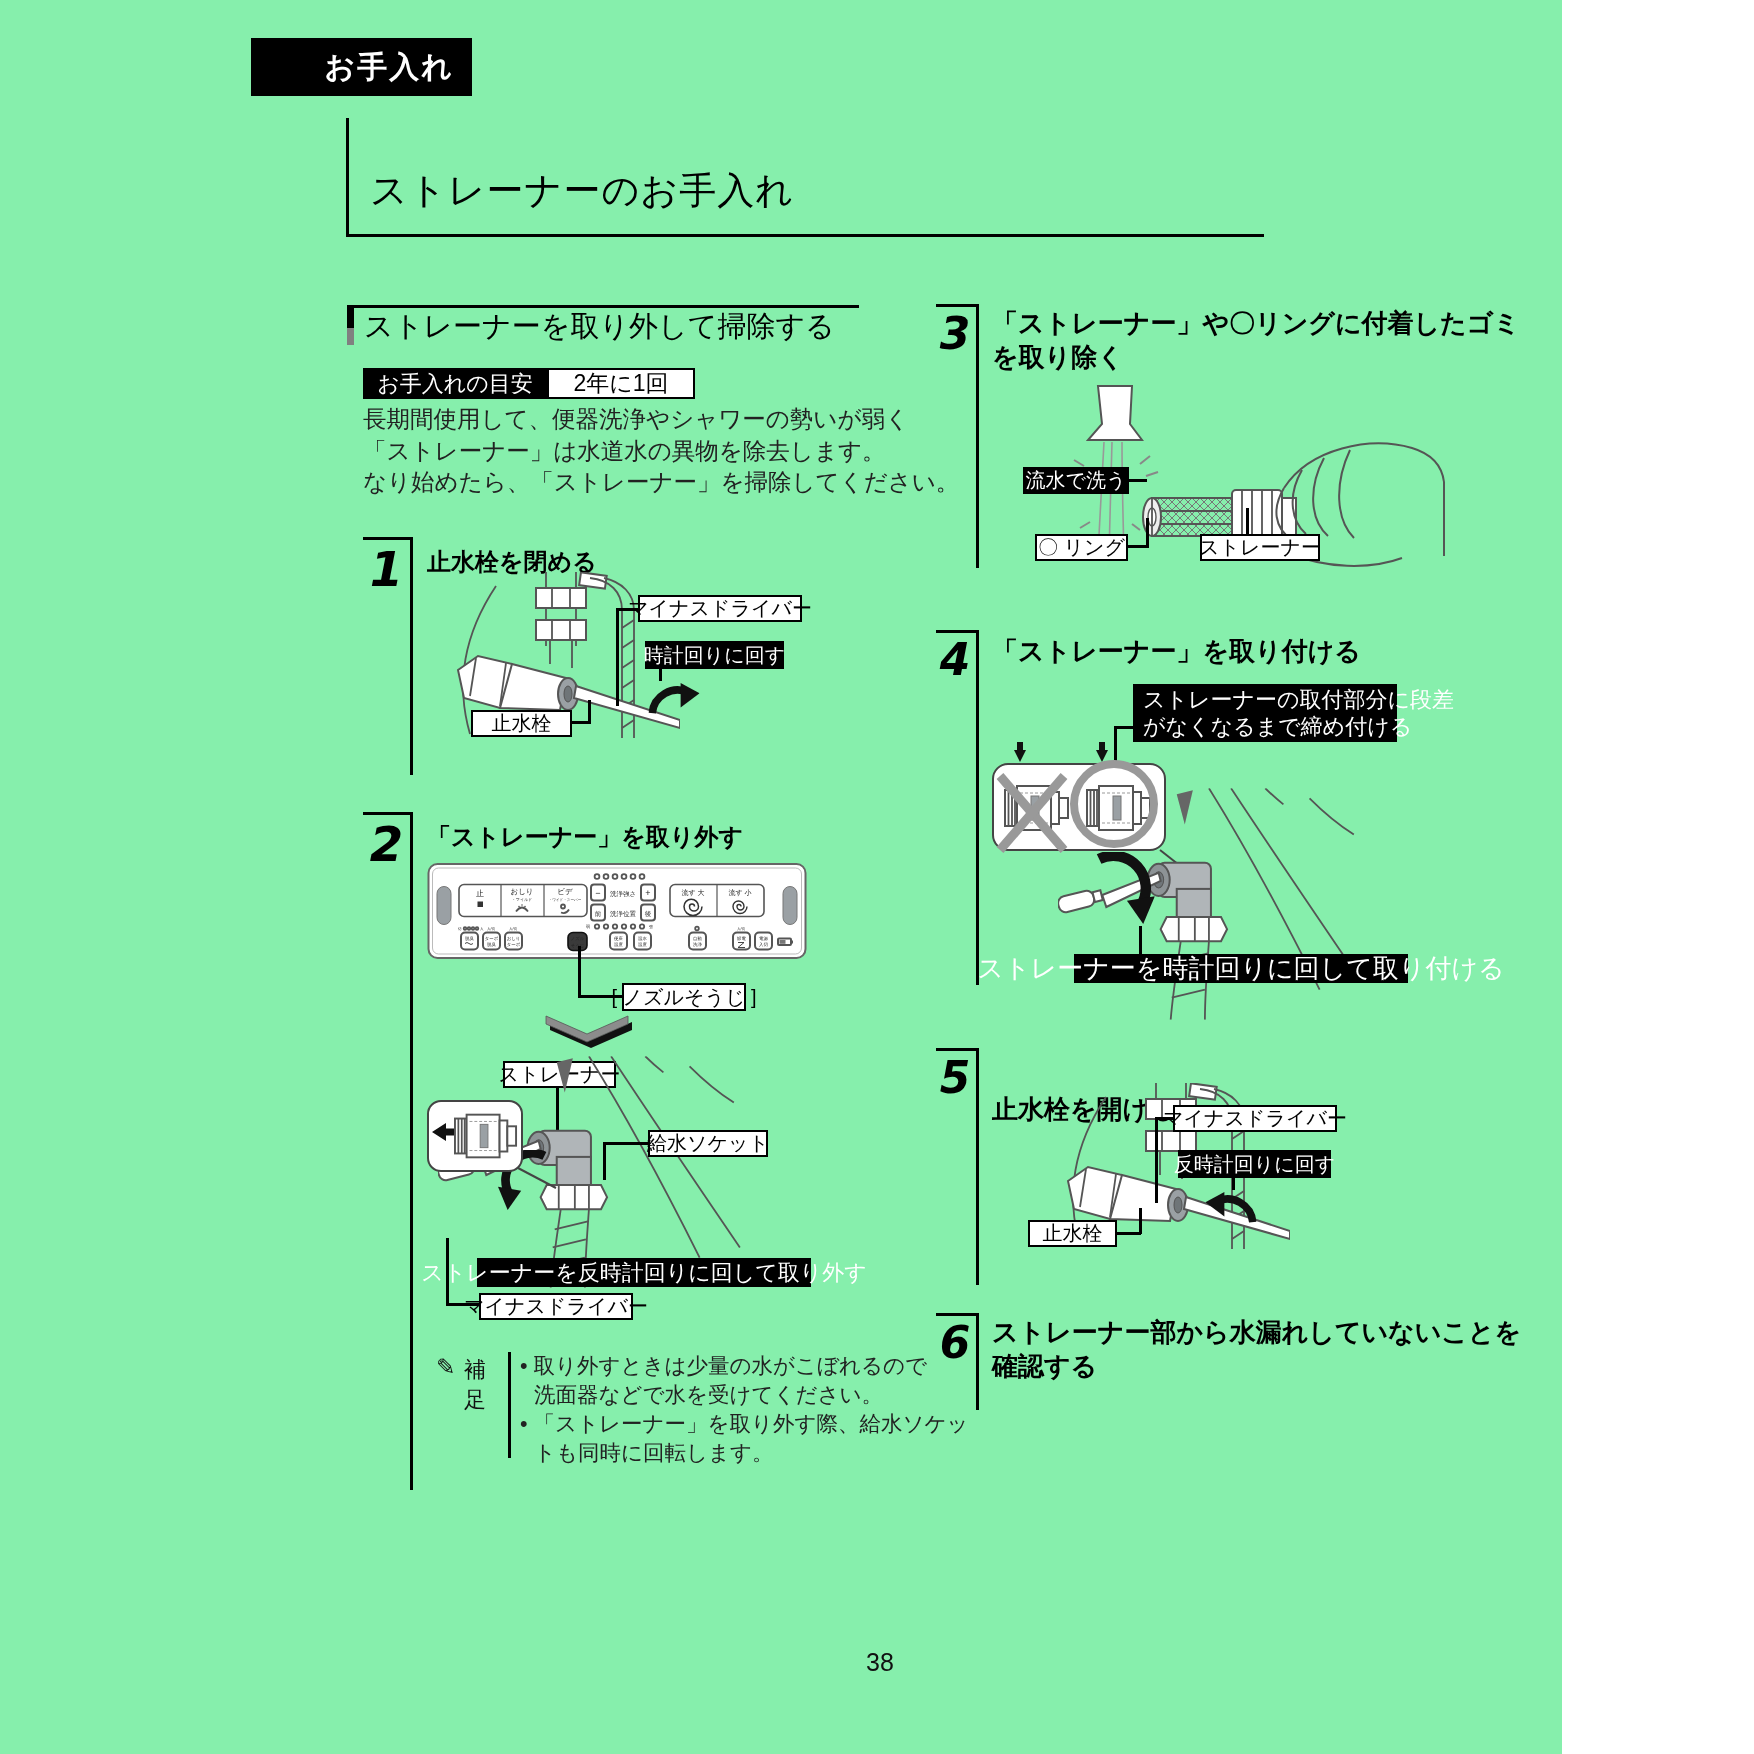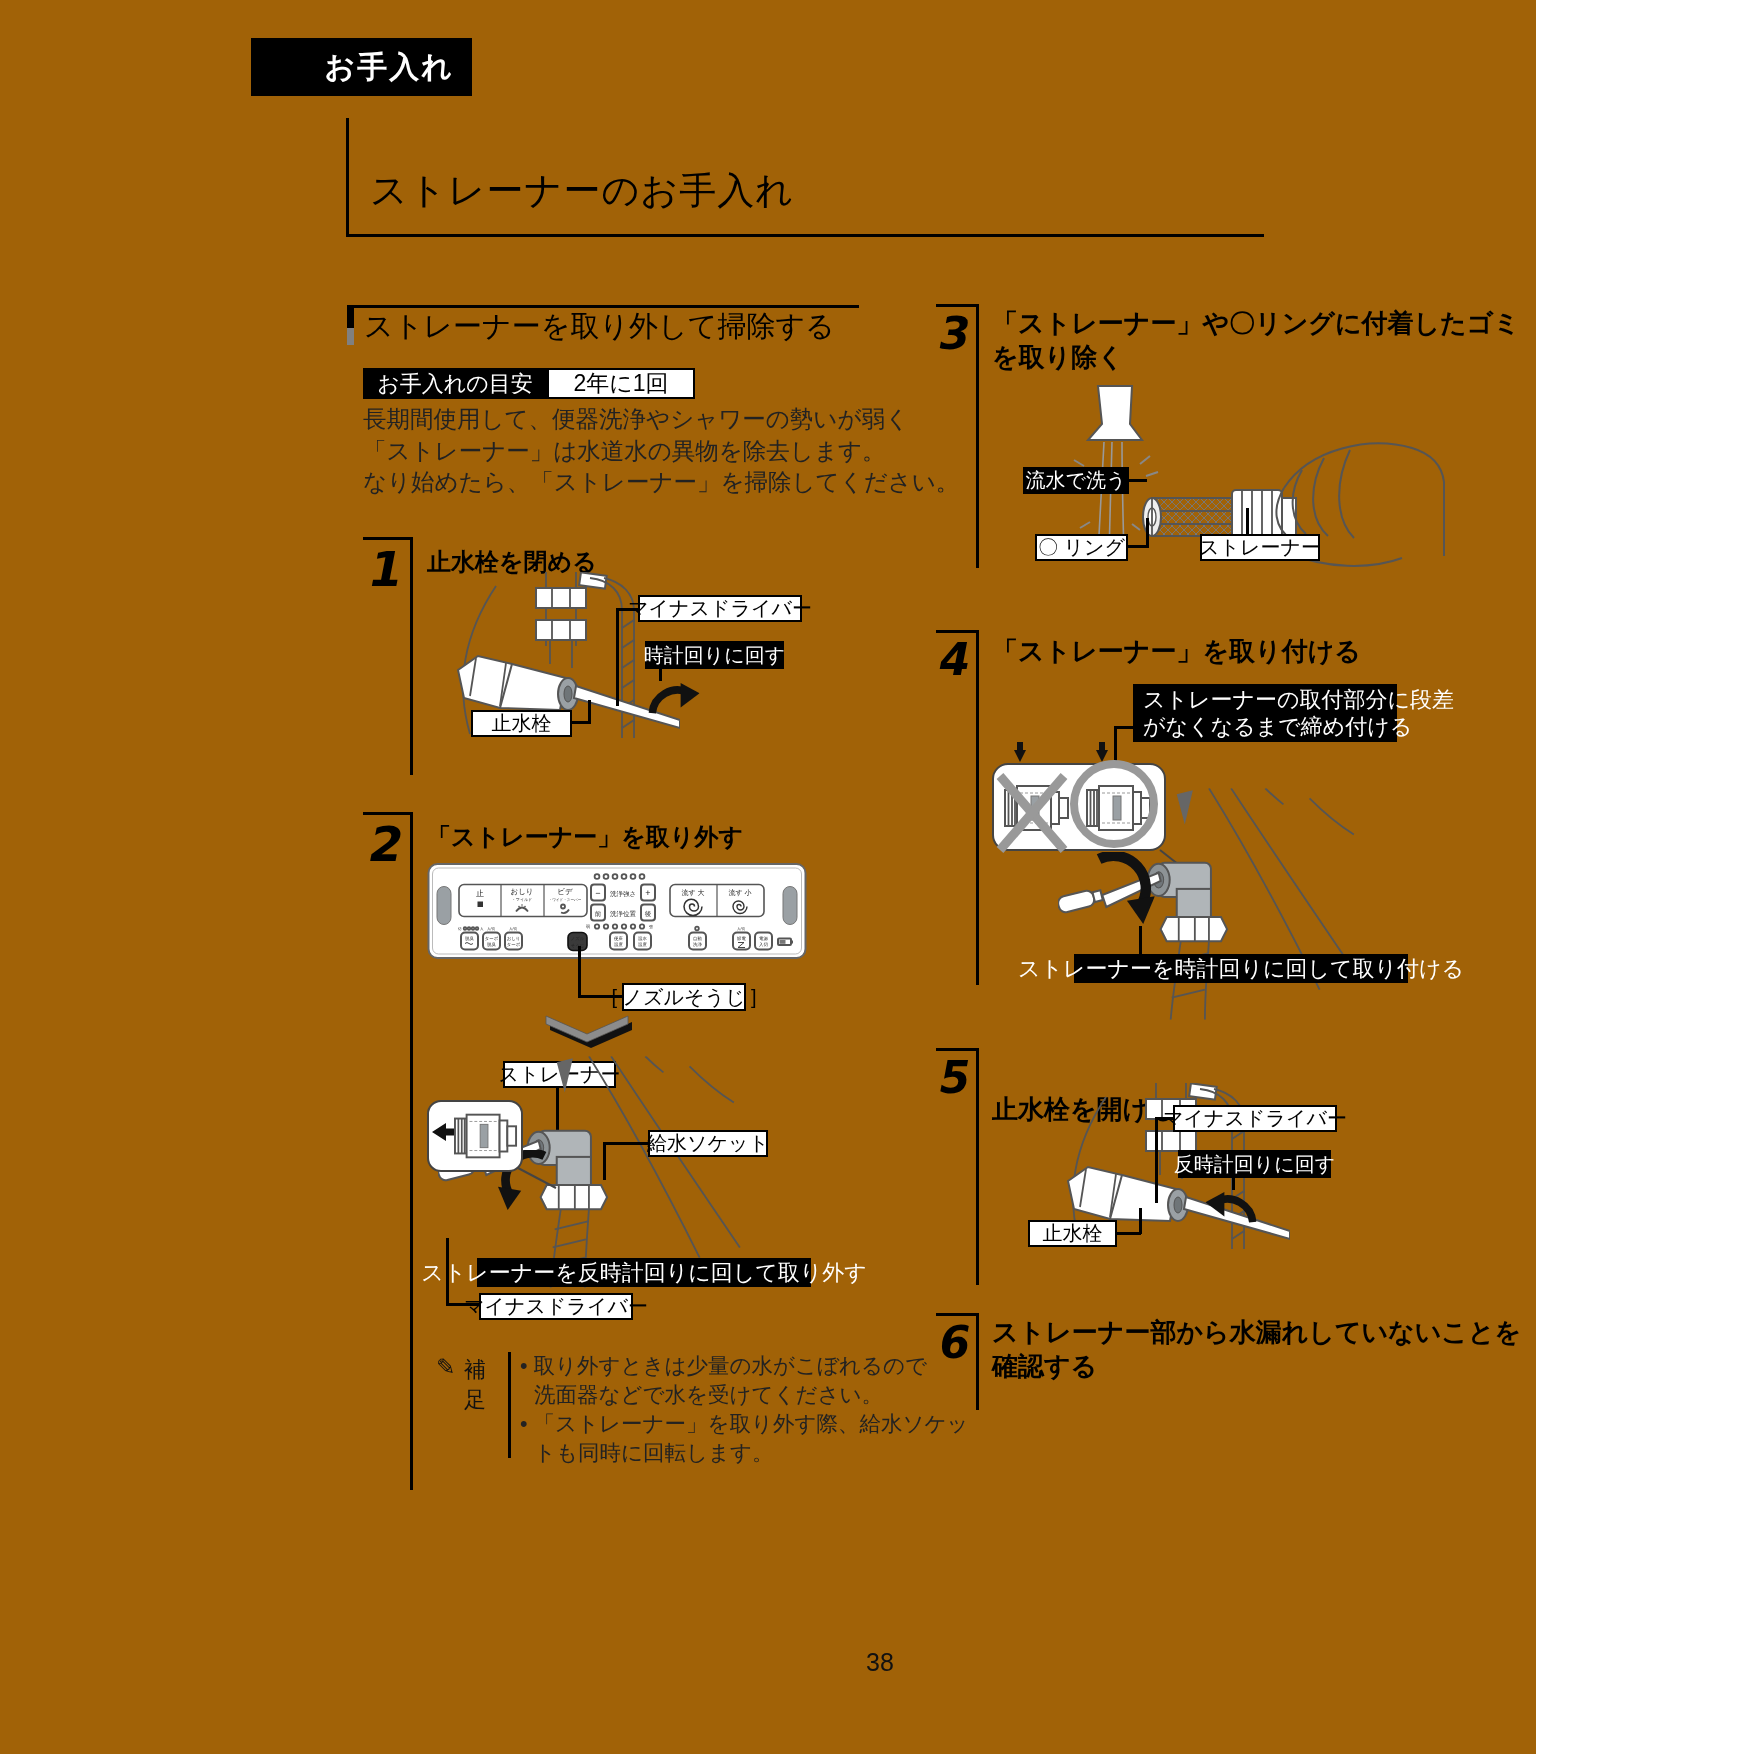--- a/index.html
+++ b/index.html
@@ -3,8 +3,8 @@
 <meta charset="utf-8">
 <style>
   html,body{margin:0;padding:0;background:#fff;}
-  #page{position:relative;width:1536px;height:1754px;background:#a16207;overflow:hidden;
-        font-family:"Liberation Sans","DejaVu Sans",sans-serif;color:#111;}
+  #page{position:relative;width:1536px;height:1754px;background:#86efac;overflow:hidden;
+        font-family:"Liberation Sans","DejaVu Sans",sans-serif;color:#111;padding-left:26px;}
   .abs{position:absolute;}
   .ln{position:absolute;background:#000;}
   .box-label{position:absolute;box-sizing:border-box;border:2.5px solid #000;background:#fff;

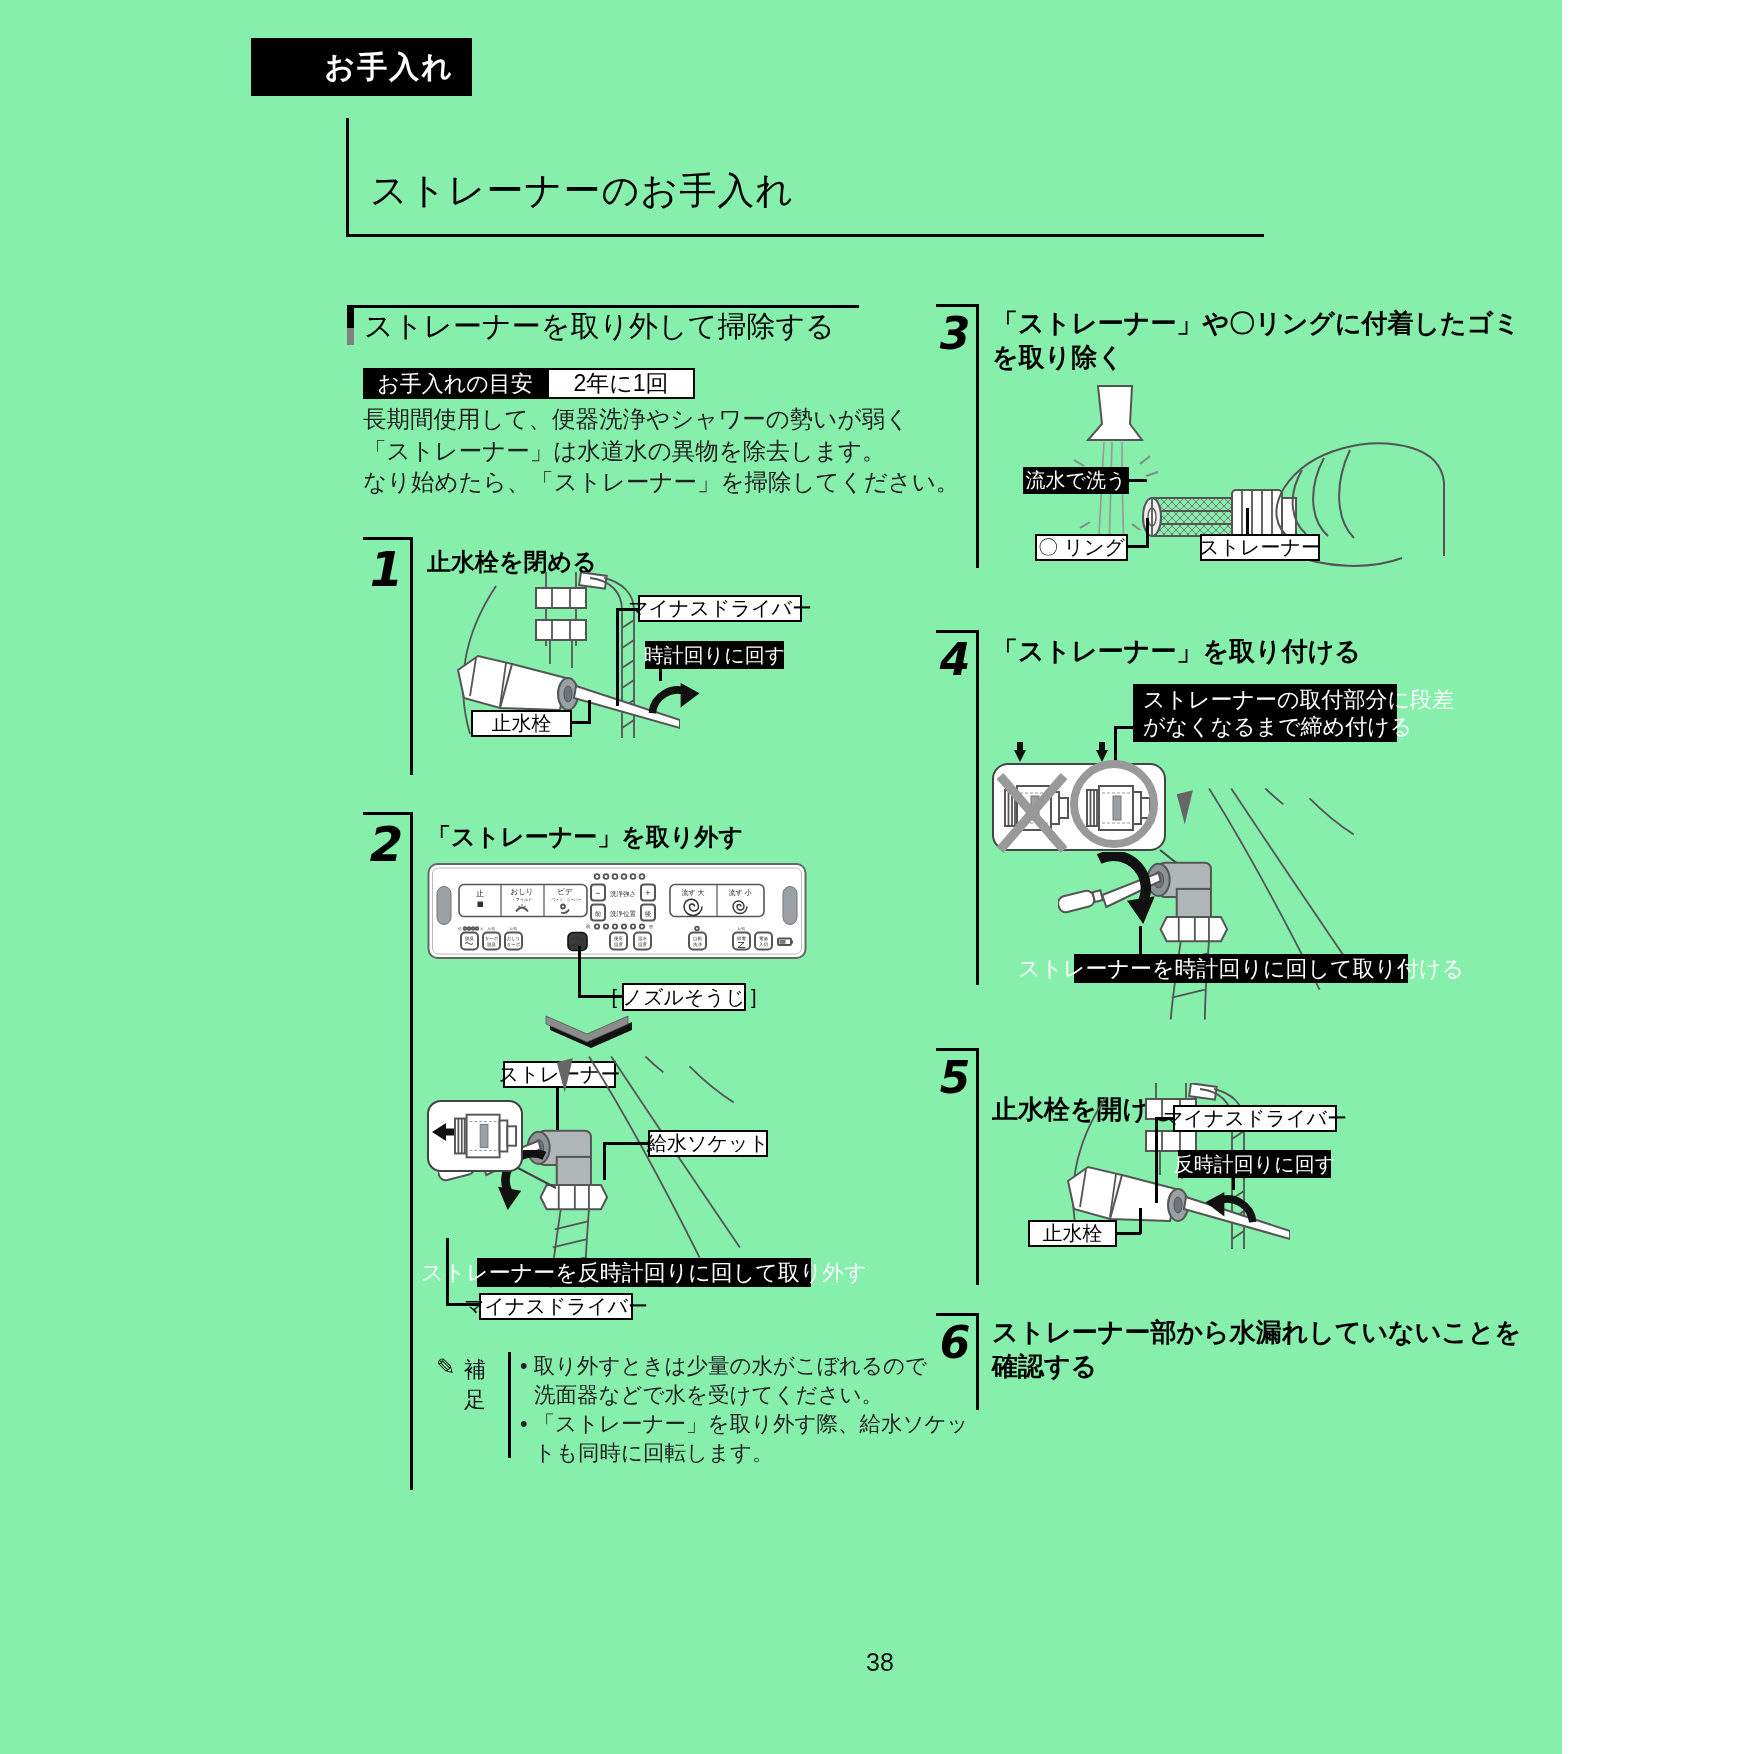--- a/index.html
+++ b/index.html
@@ -406,7 +406,7 @@
       <use href="#sym-cw-big"></use>
     </svg>
   <div class="ln" style="left:1139px;top:926px;width:2.5px;height:30px;"></div>
-  <div class="badge-label" style="left:1074px;top:954px;width:334px;height:29px;font-size:22px;">ストレーナーを時計回りに回して取り付ける</div>
+  <div class="badge-label" style="left:1074px;top:954px;width:334px;height:29px;font-size:26px;">ストレーナーを時計回りに回して取り付ける</div>
 
   <div class="ln" style="left:936px;top:1048px;width:42px;height:3px;"></div>
   <div class="step-num" style="left:934px;top:1056px;width:42px;font-size:44px;">5</div>

